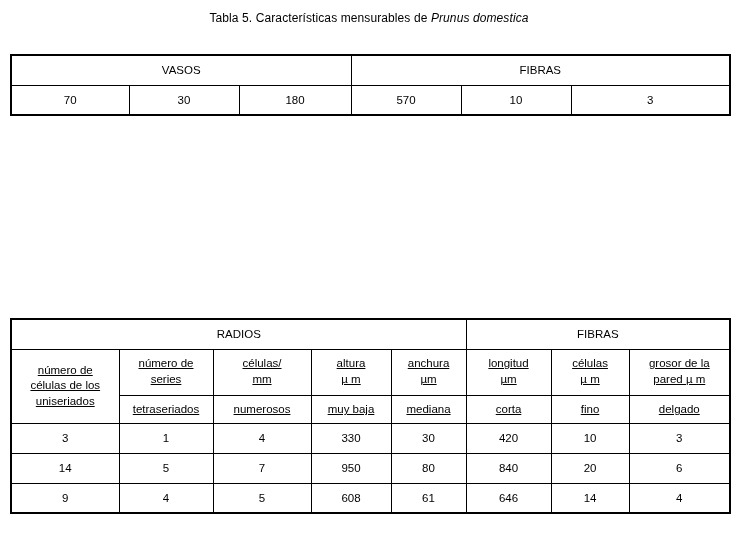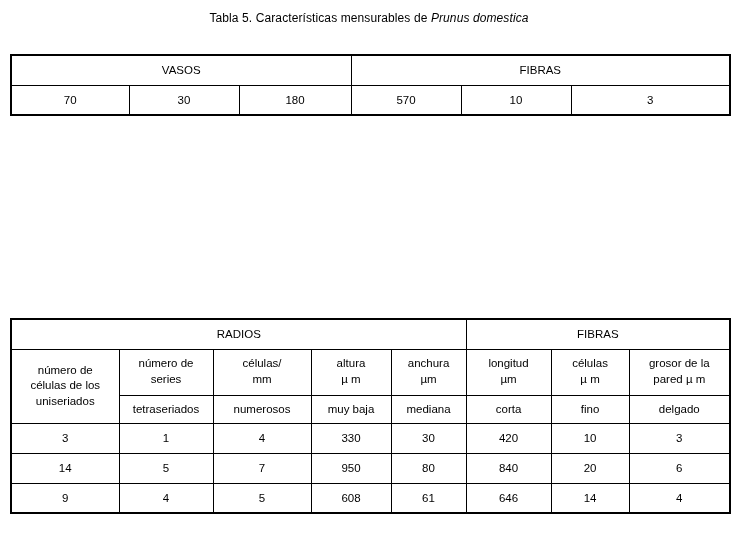--- a/index.html
+++ b/index.html
@@ -32,7 +32,7 @@
   }
   .t1 tr { height: 30px; }
   .t2 tr { height: 30px; }
-  .t2 tr.tall { height: 46px; }
+  .t2 tr.tall { height: 46px; text-decoration: underline; }
   .t2 tr.short { height: 28px; }
   td.pre { white-space: pre-line; line-height: 1.35; }
   sup { font-size: 8px; }

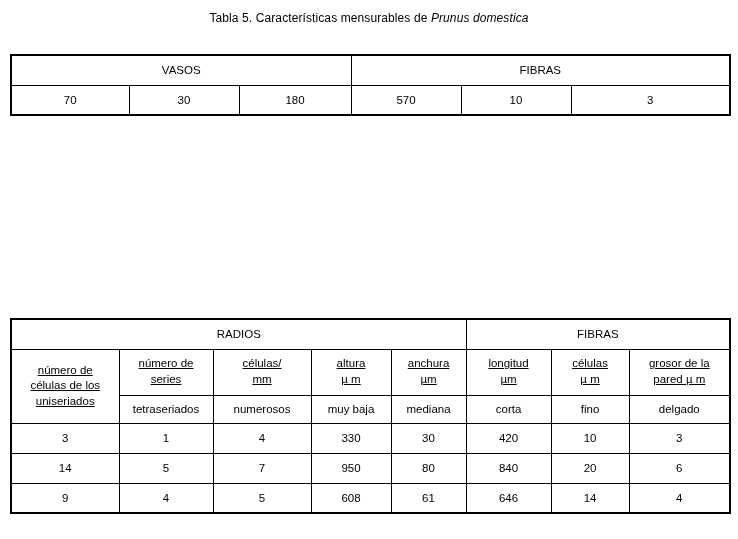--- a/index.html
+++ b/index.html
@@ -33,7 +33,7 @@
   .t1 tr { height: 30px; }
   .t2 tr { height: 30px; }
   .t2 tr.tall { height: 46px; text-decoration: underline; }
-  .t2 tr.short { height: 28px; }
+  .t2 tr.short { height: 28px; text-decoration: underline; }
   td.pre { white-space: pre-line; line-height: 1.35; }
   sup { font-size: 8px; }
   

